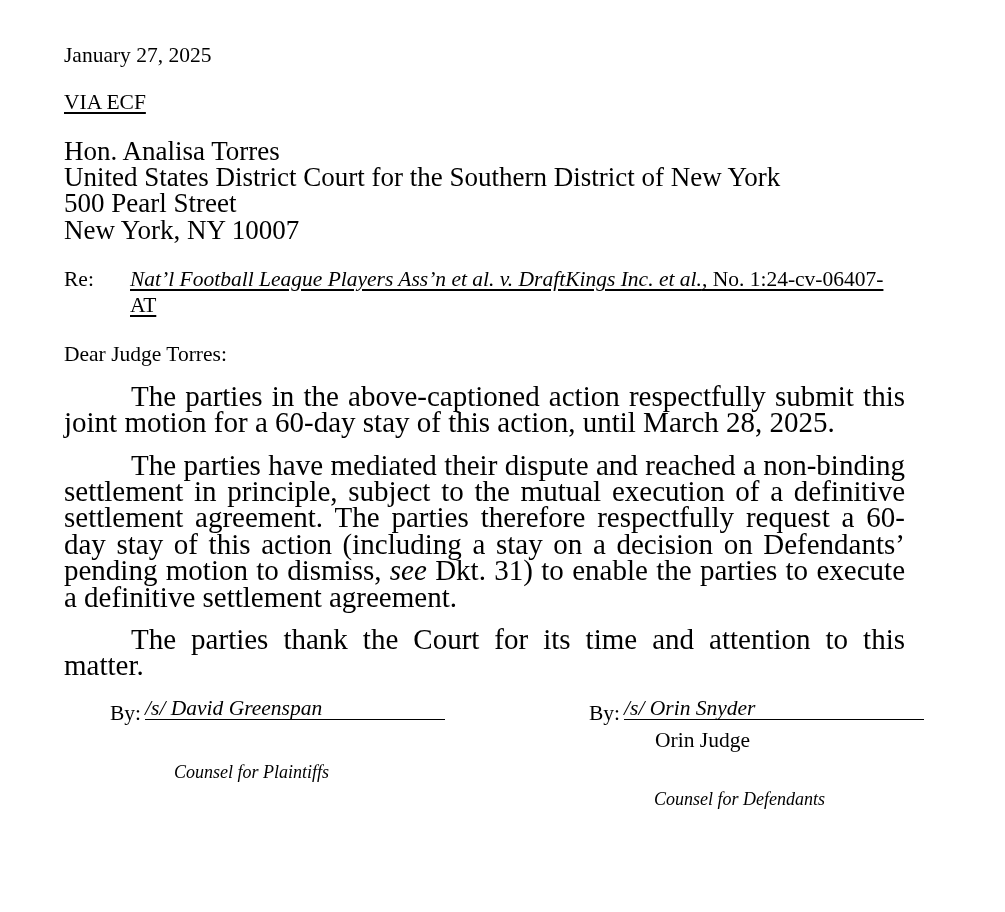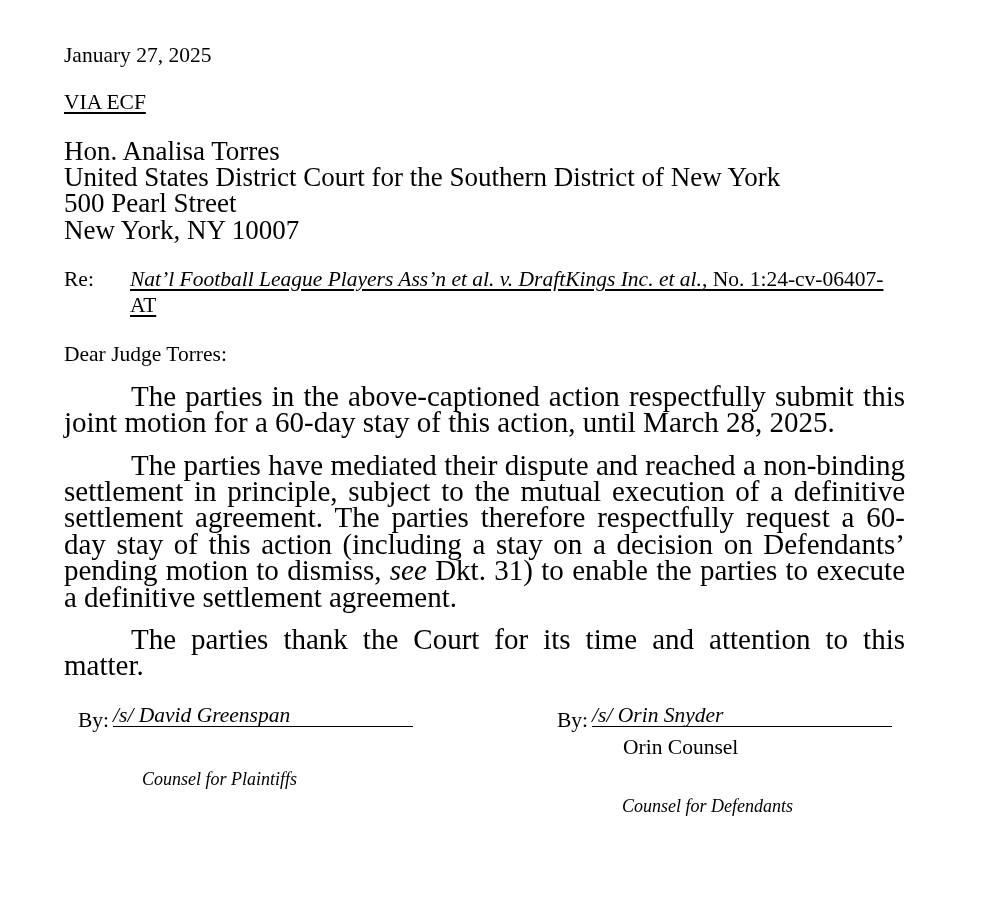--- a/index.html
+++ b/index.html
@@ -108,8 +108,9 @@
   }
   .sig-col {
     position: absolute;
-    top: 7px;
+    top: 0;
     width: 380px;
+    margin-left: 32px;
   }
   .sig-col.left  { left: 78px; }
   .sig-col.right { left: 557px; }

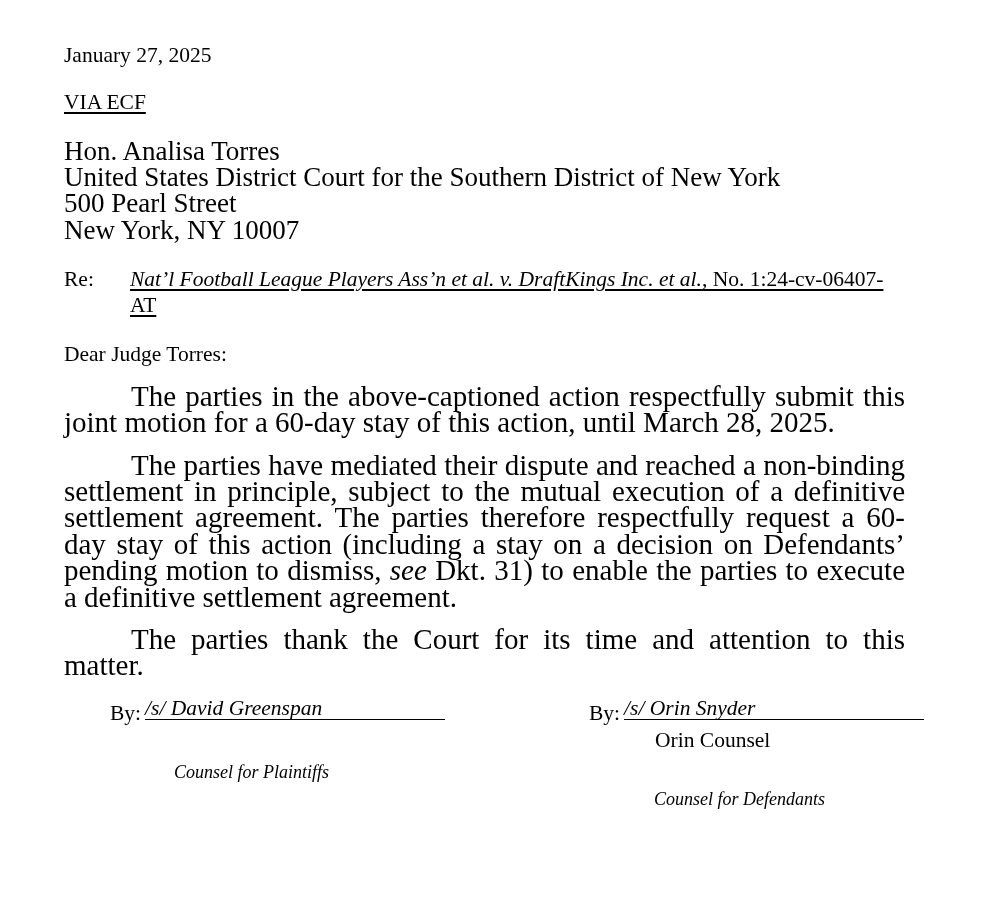--- a/index.html
+++ b/index.html
@@ -209,7 +209,7 @@
         <div class="sig-byline">
           <span class="sig-by">By:</span><span class="sig-rule"><span class="sig-name-sig">/s/ Orin Snyder</span></span>
         </div>
-        <div class="sig-printed">Orin Counsel</div>
+        <div class="sig-printed">Orin Judge</div>
         <div class="sig-role">Counsel for Defendants</div>
       </div>
 

